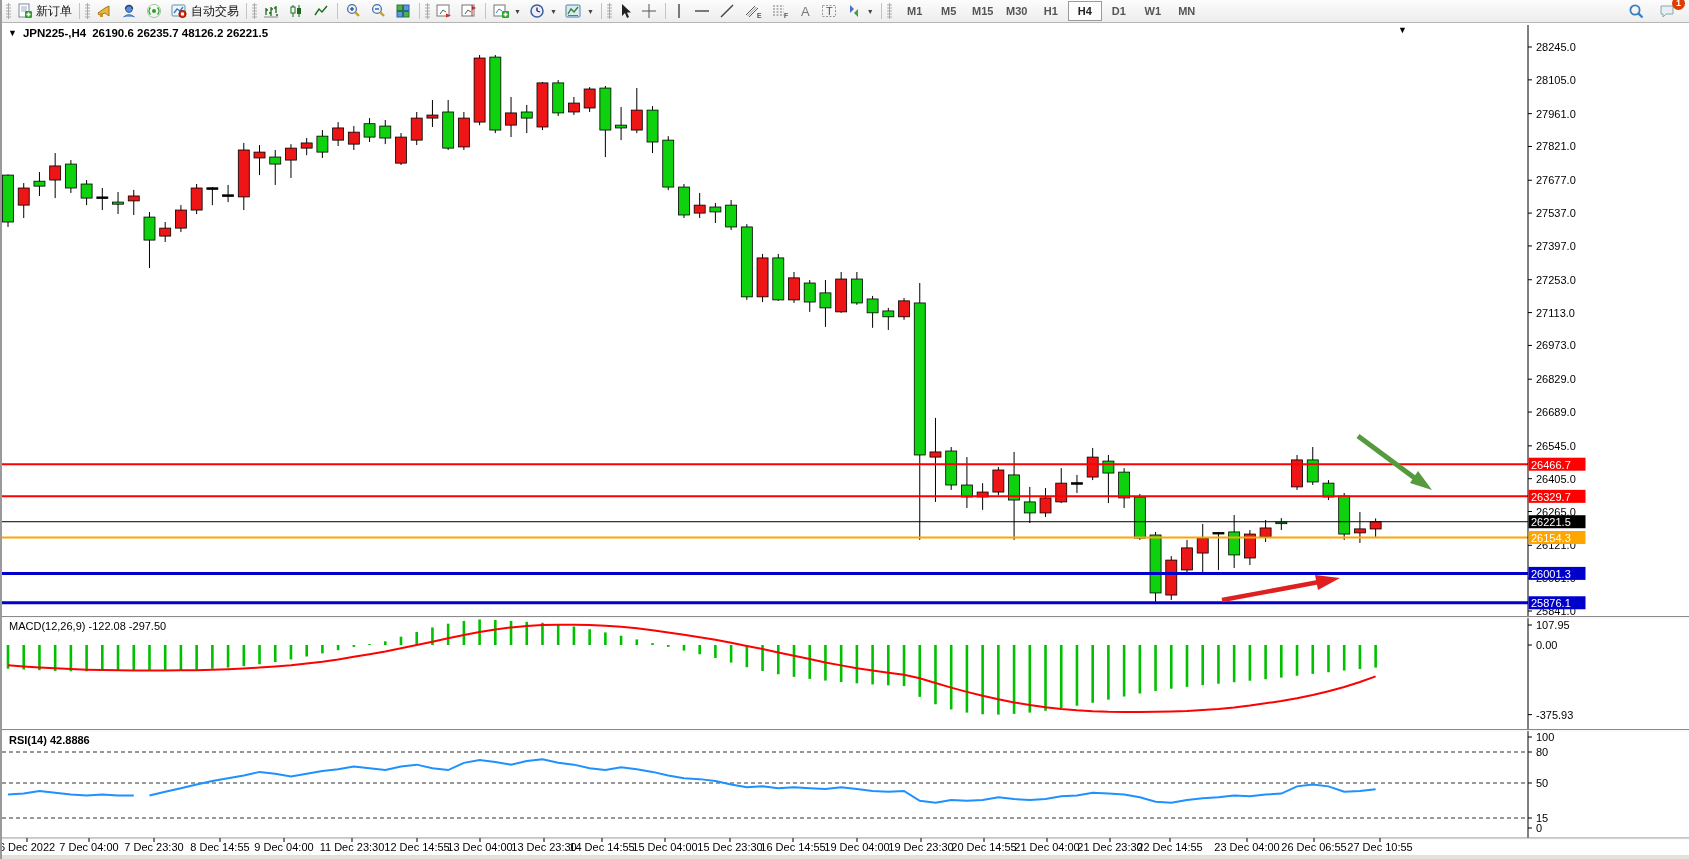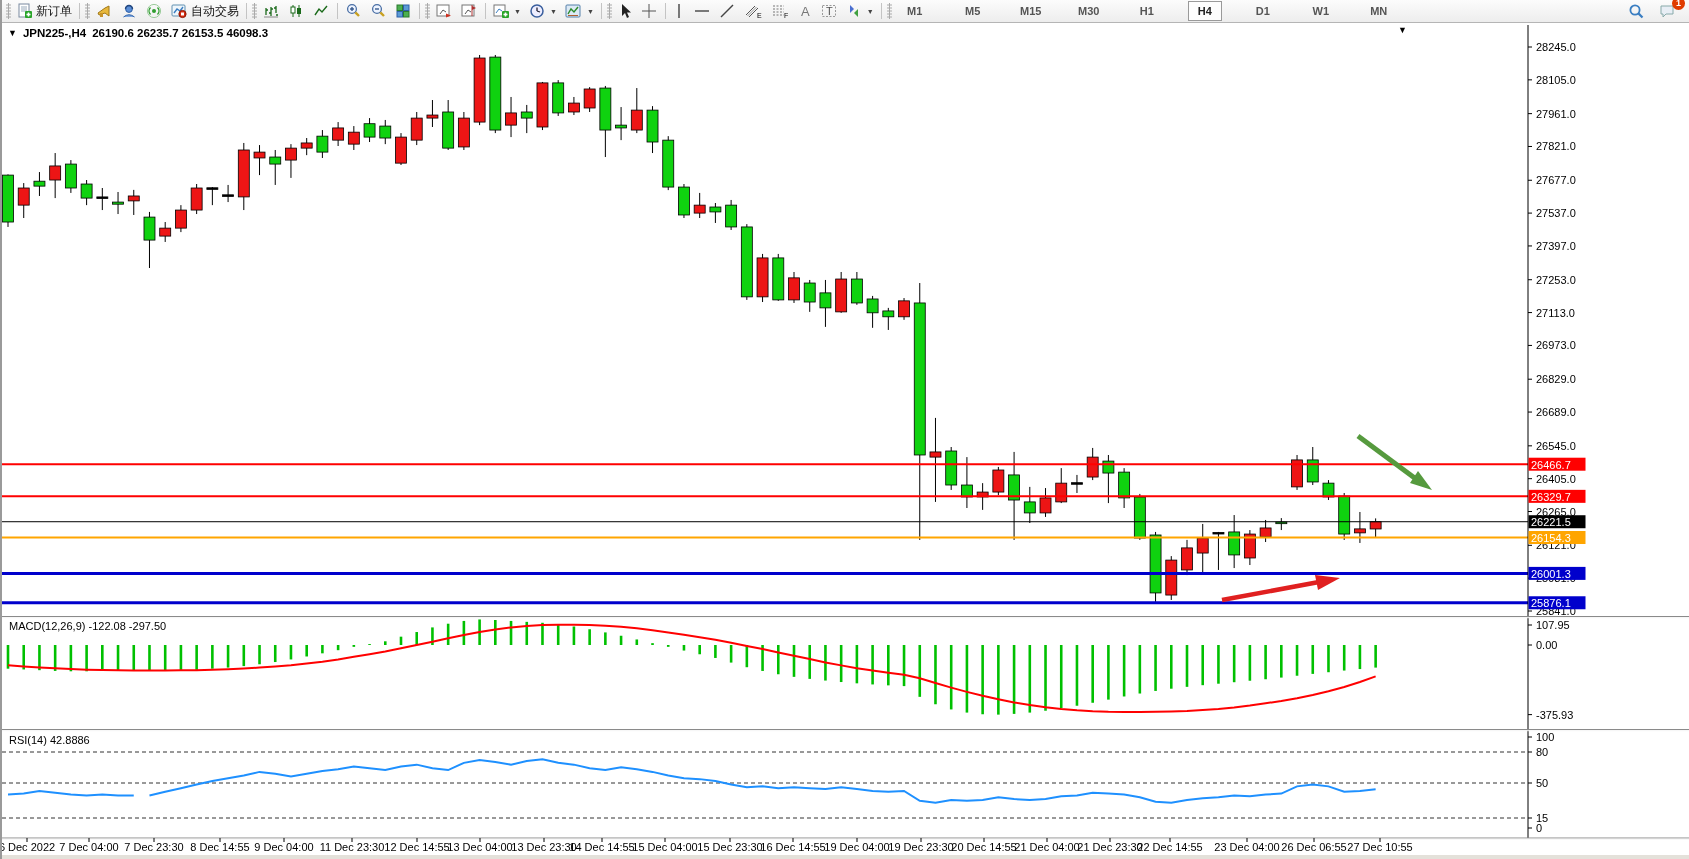--- a/index.html
+++ b/index.html
@@ -21,7 +21,7 @@
   .tf{min-width:24px;text-align:center;padding:1px 4px;height:16px;line-height:16px;
     color:#555;font-weight:bold;border:1px solid transparent;}
   .tf.active{background:#fdfdfd;border:1px solid #9a9a9a;color:#222;}
-  #tf-group{display:flex;margin-left:4px;gap:24px;}
+  #tf-group{display:flex;margin-left:4px;}
   #right-tools{margin-left:auto;display:flex;align-items:center;margin-right:8px;gap:6px;}
   .badge{position:absolute;right:-5px;top:-4px;background:#e03c00;color:#fff;border-radius:50%;
     width:13px;height:13px;line-height:13px;text-align:center;font-size:9px;font-weight:bold;}

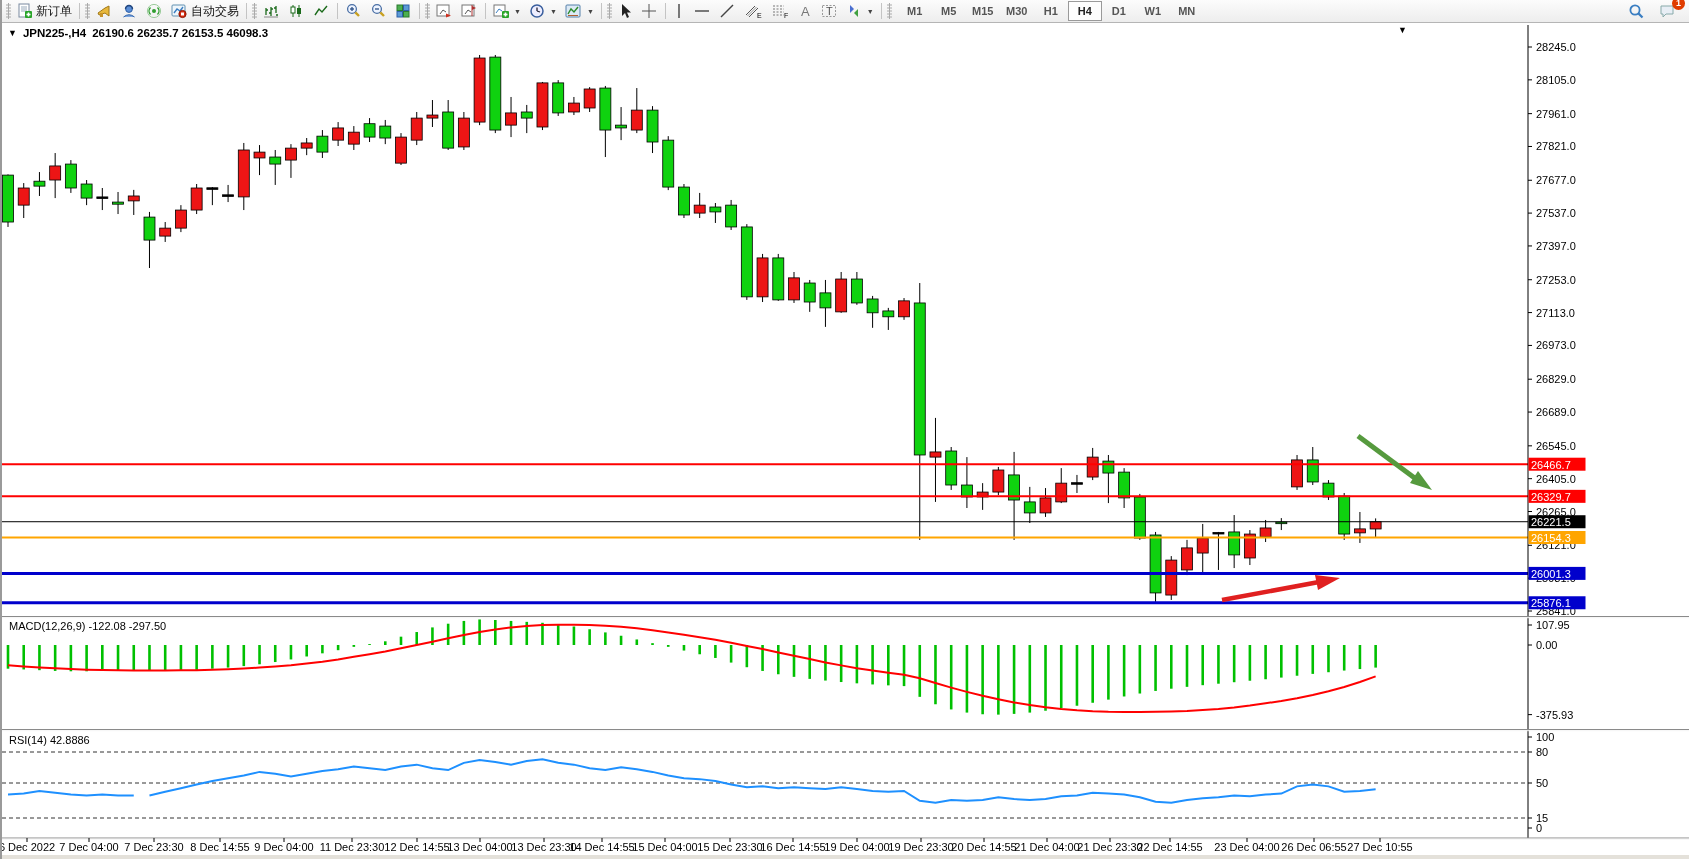--- a/index.html
+++ b/index.html
@@ -700,7 +700,7 @@
   <div class="ovl" id="chart-title">
     <span style="font-size:9px">▼</span>
     <b>JPN225-,H4</b>
-    <b>26190.6 26235.7 26153.5 46098.3</b>
+    <b>26190.6 26235.7 48126.2 26221.5</b>
   </div>
   <div class="ovl" id="shift-marker">▼</div>
   <div class="ovl" id="macd-label">

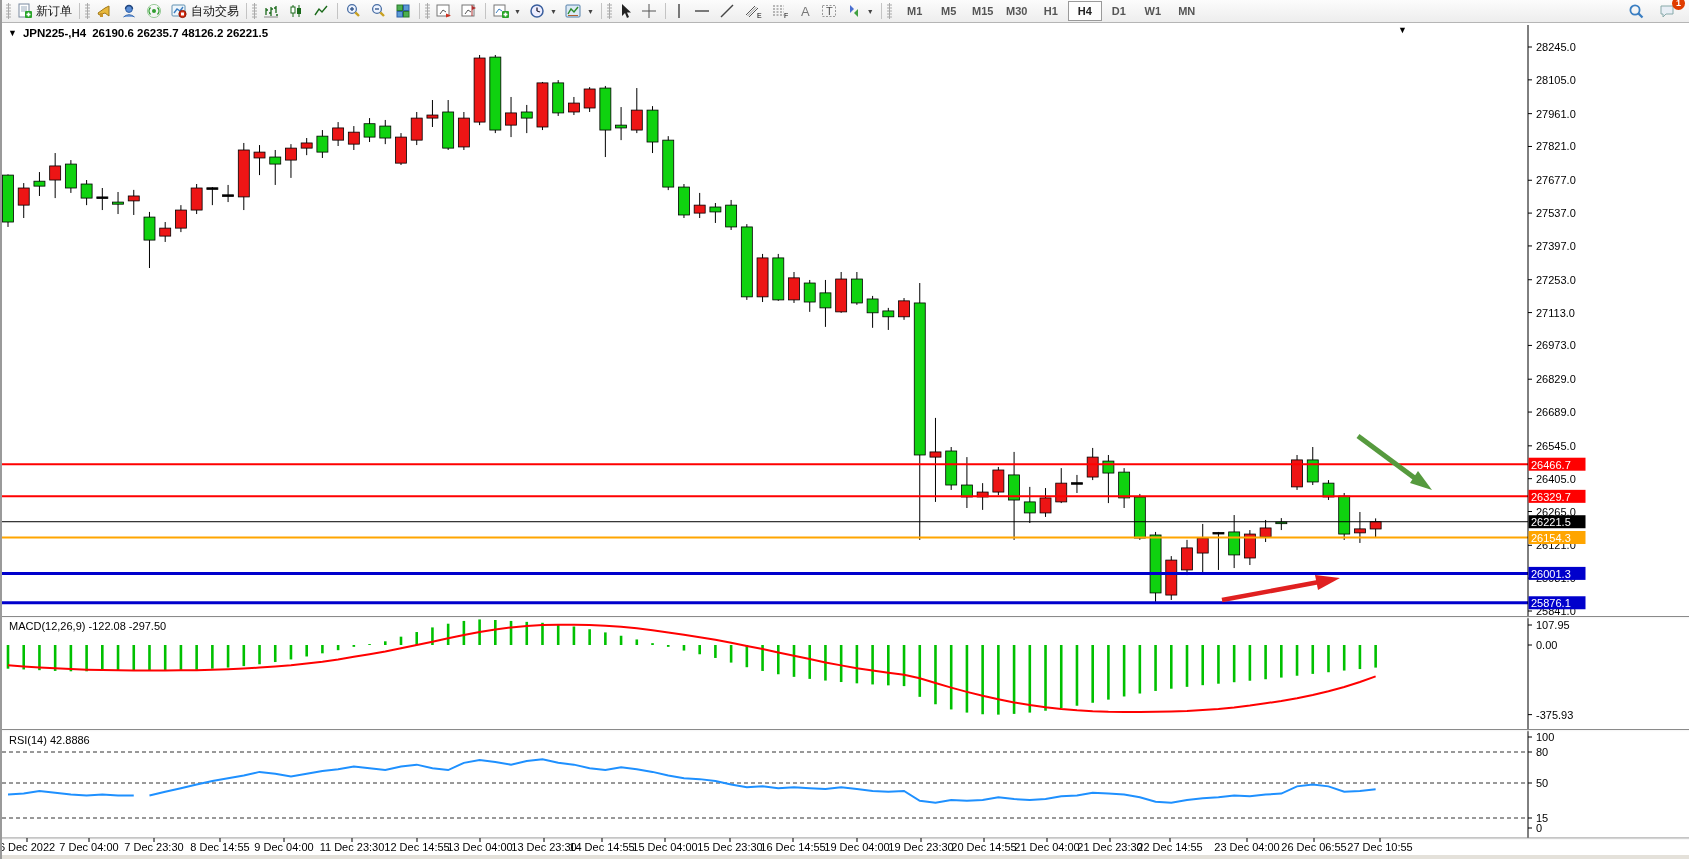--- a/index.html
+++ b/index.html
@@ -31,7 +31,7 @@
   #chart-title{left:6px;top:27px;display:flex;align-items:center;gap:6px;font-size:11.5px;}
   #chart-title b{font-weight:bold;text-align:right;}
   #macd-label{left:7px;top:620px;}
-  #rsi-label{left:7px;top:734px;}
+  #rsi-label{left:7px;top:734px;font-weight:bold;}
   #shift-marker{left:1396px;top:25px;font-size:9px;color:#000;}
   svg text{font-family:"Liberation Sans",sans-serif;}
 </style>

